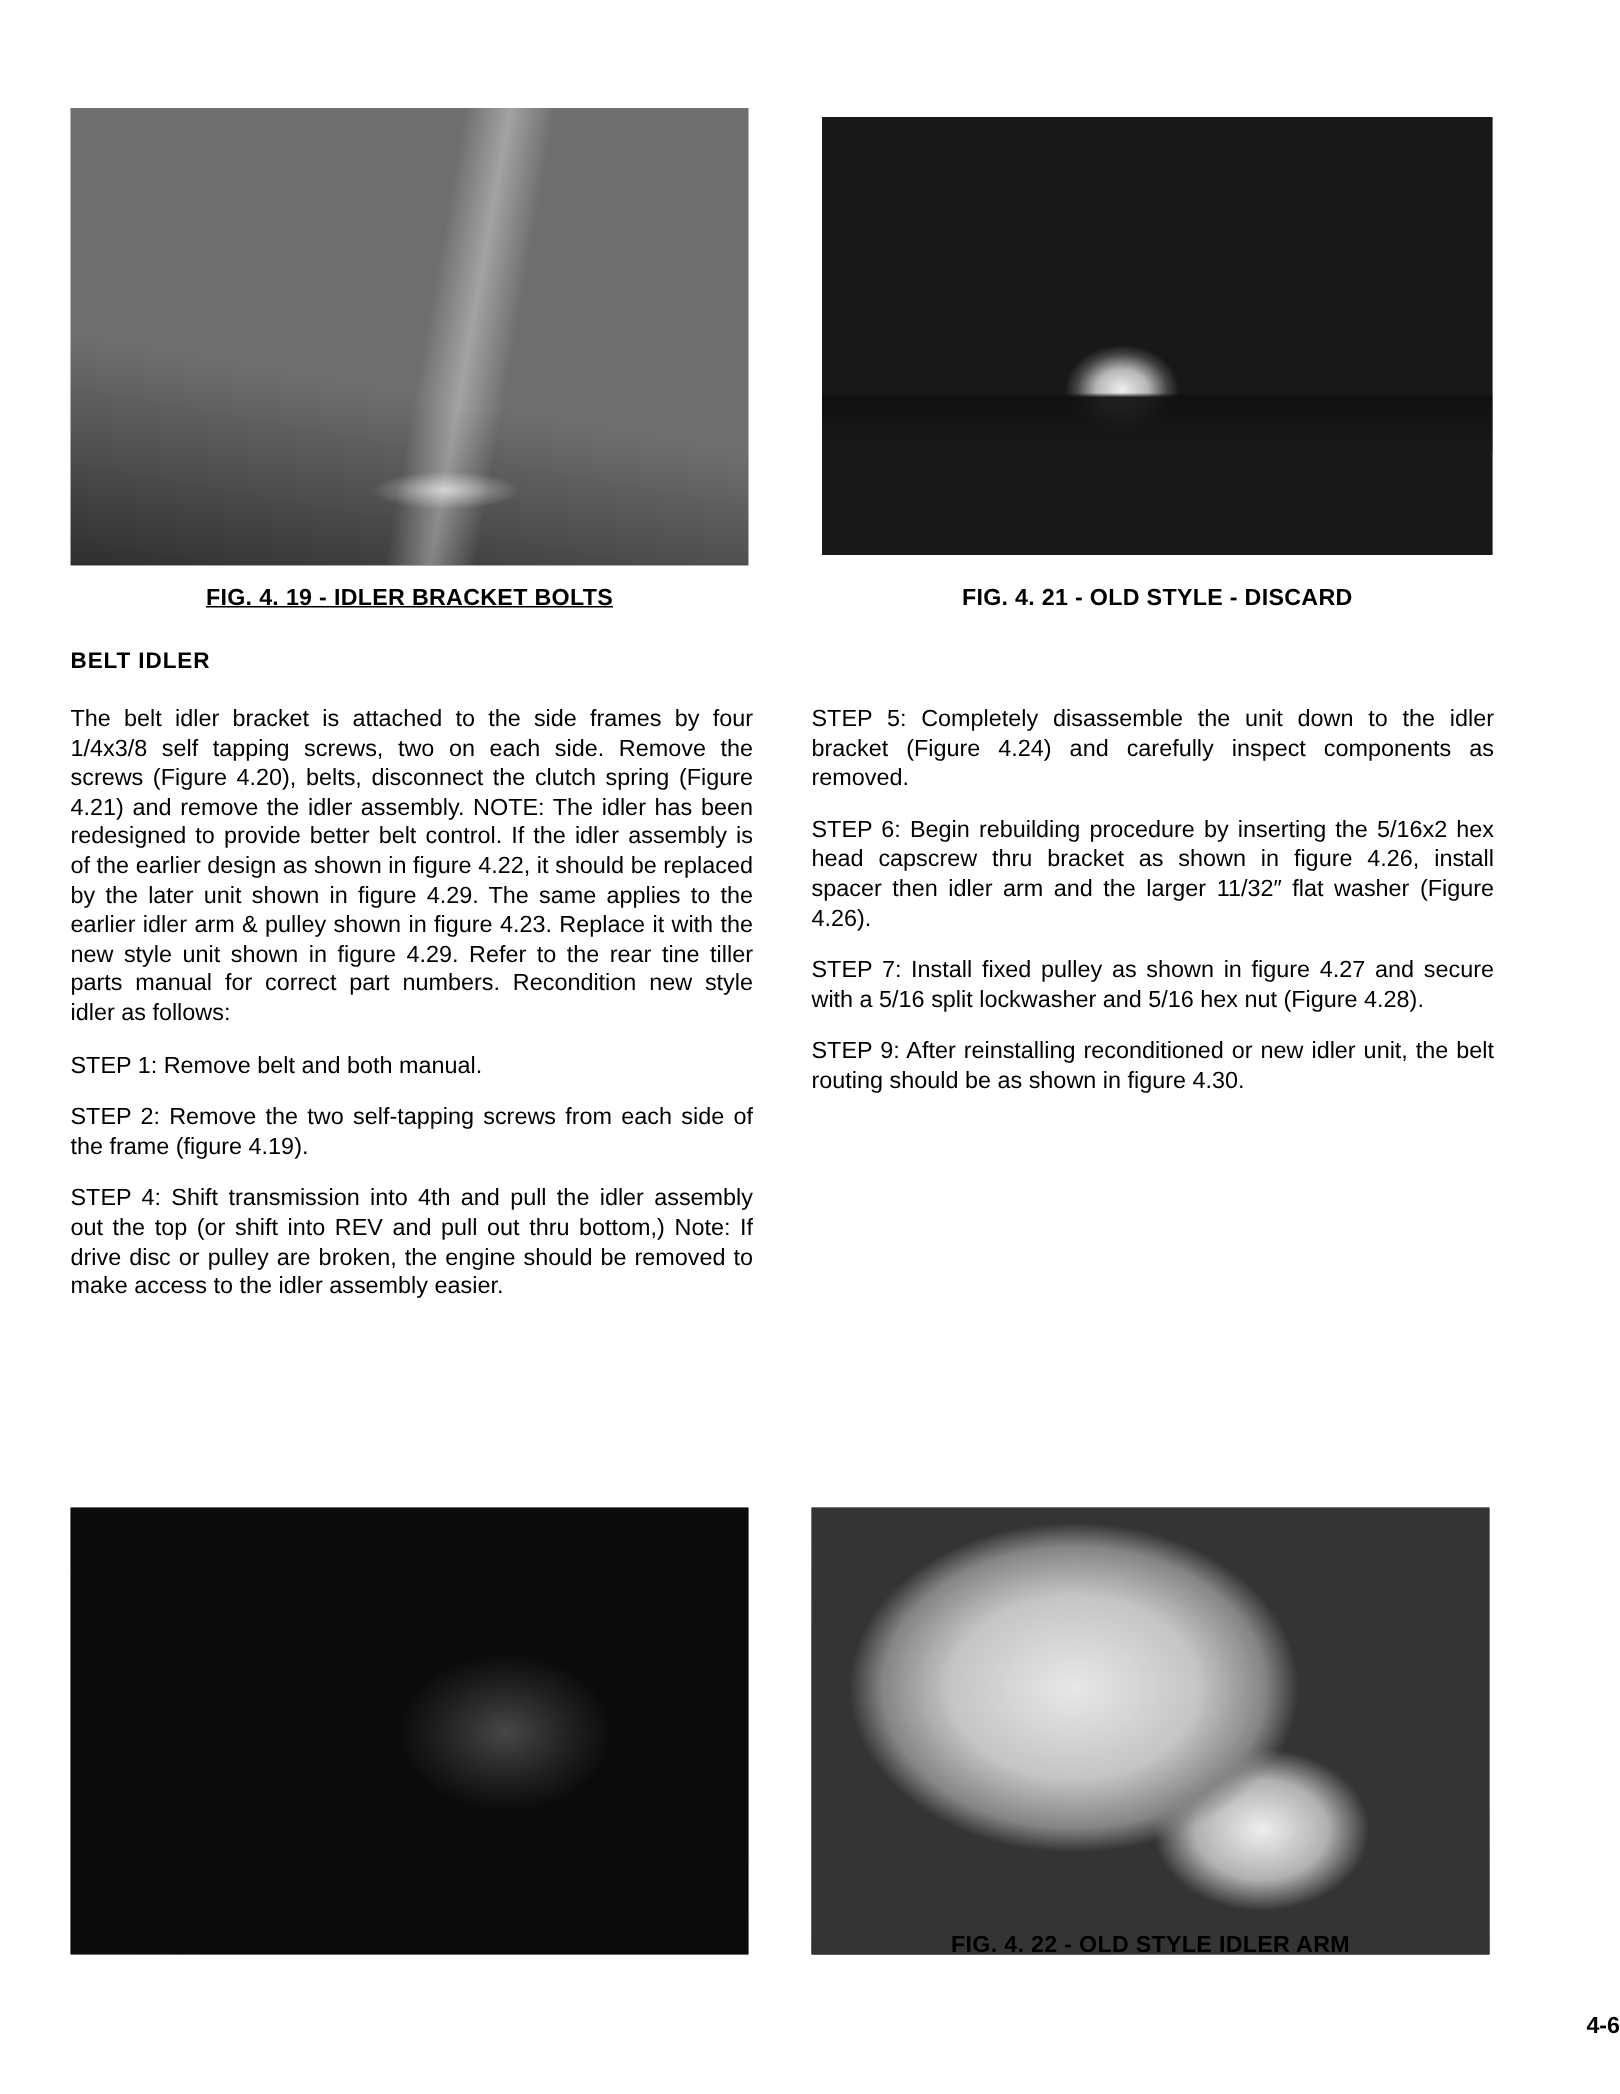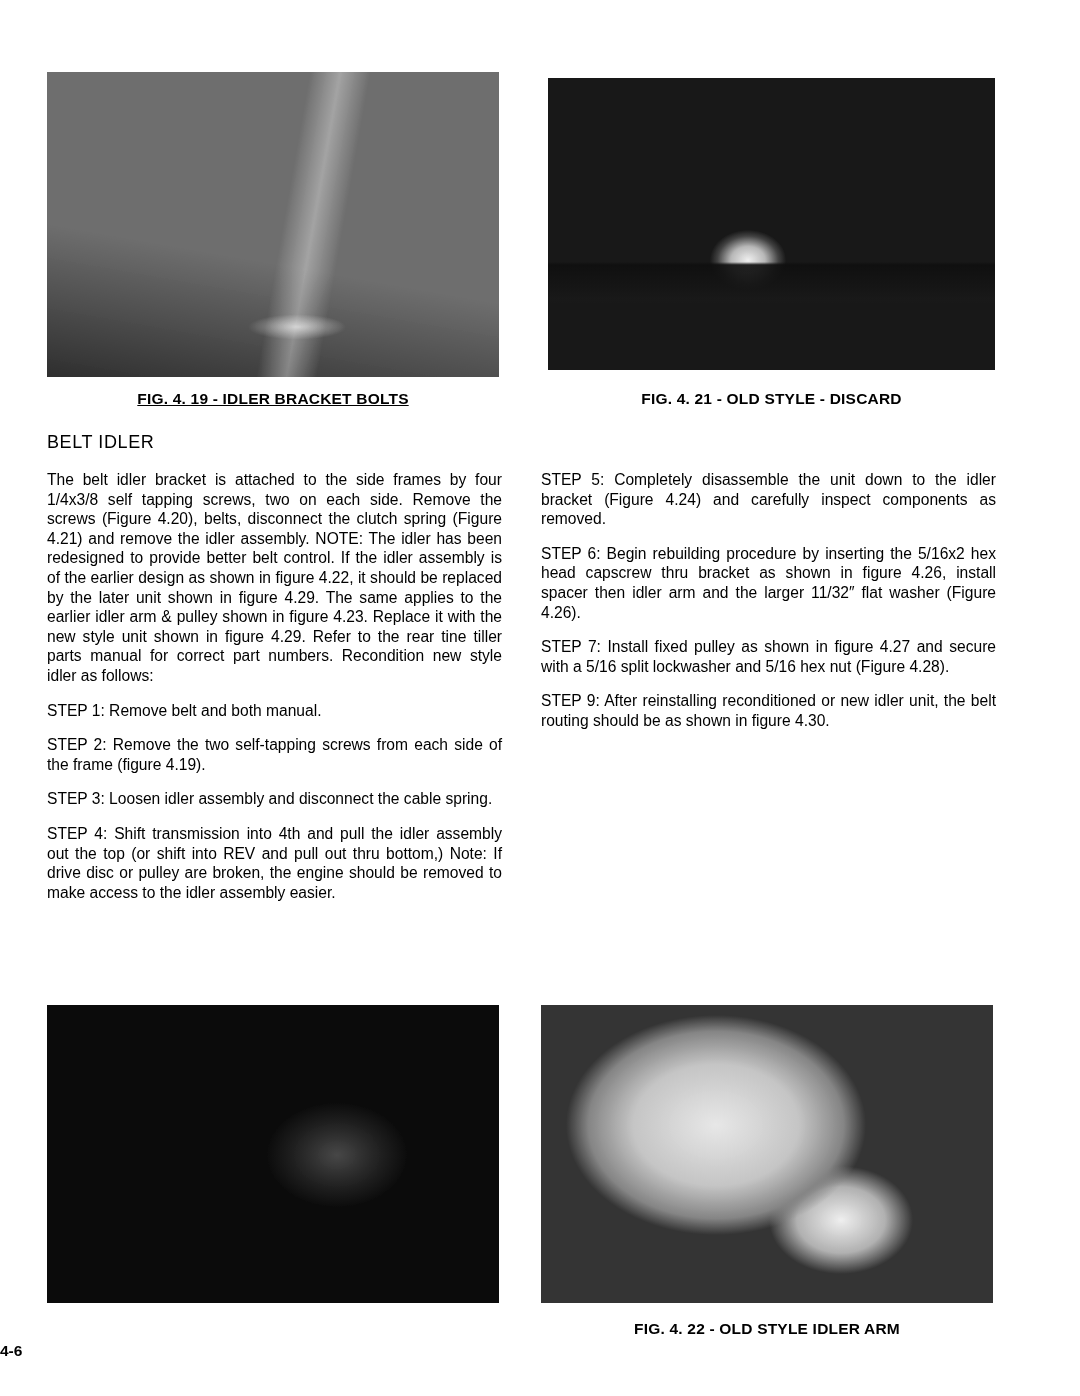--- a/index.html
+++ b/index.html
@@ -116,8 +116,8 @@
   
   .section-title {
     position: absolute;
-    font-size: 18px;
-    font-weight: normal;
+    font-size: 15px;
+    font-weight: bold;
     letter-spacing: 0.6px;
   }
   .col {

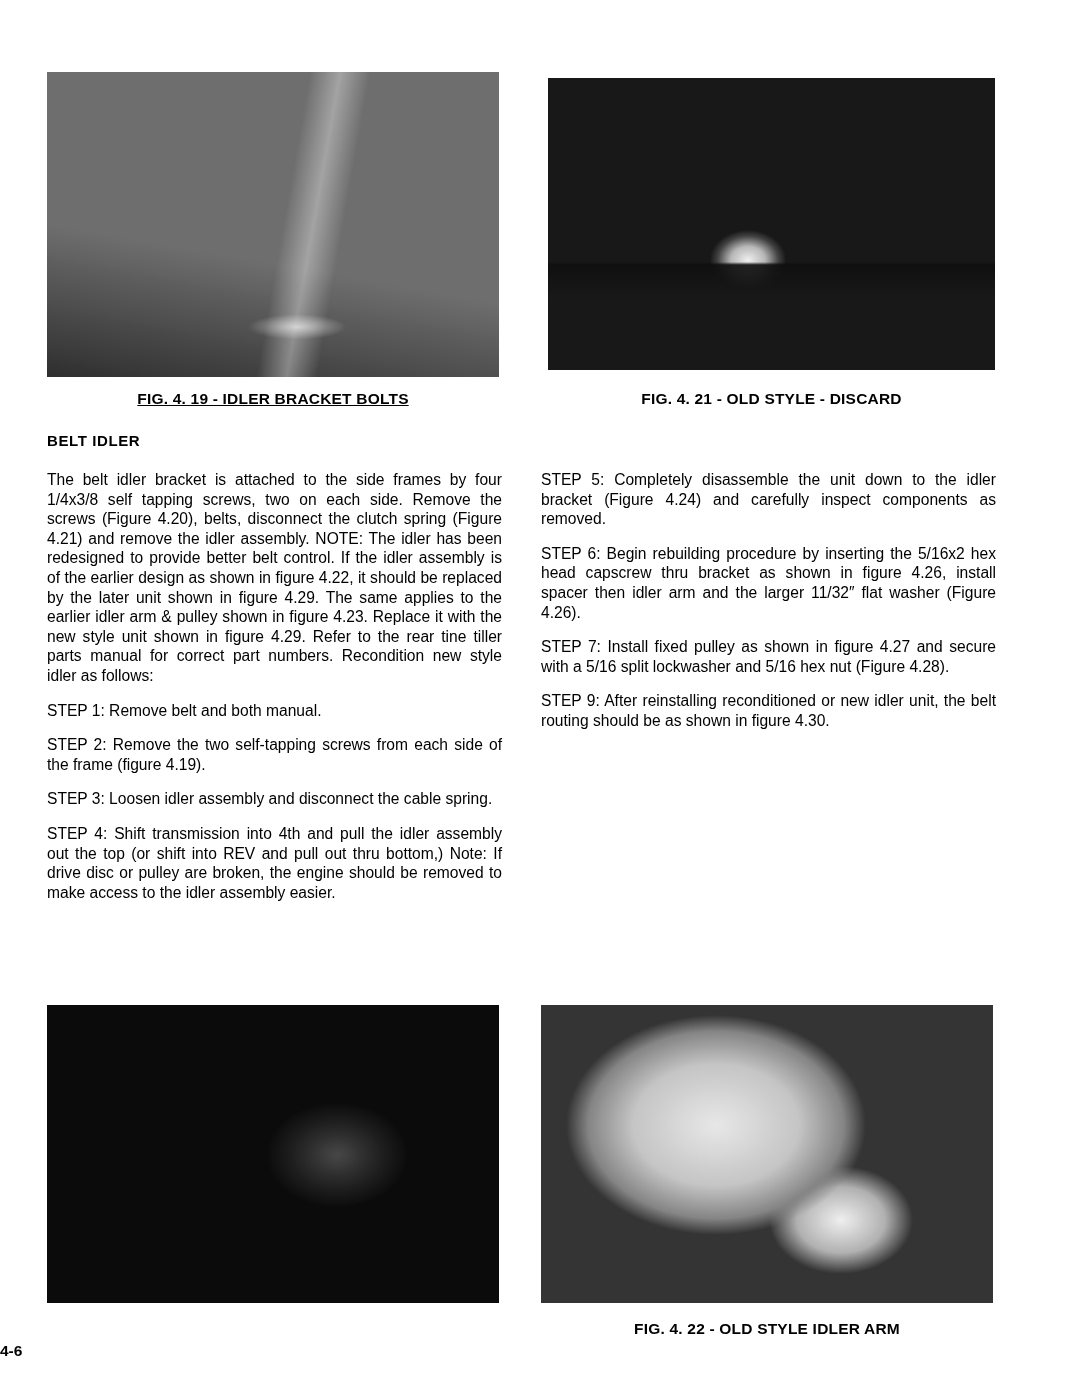--- a/index.html
+++ b/index.html
@@ -161,7 +161,6 @@
     <p>The belt idler bracket is attached to the side frames by four 1/4x3/8 self tapping screws, two on each side. Remove the screws (Figure 4.20), belts, disconnect the clutch spring (Figure 4.21) and remove the idler assembly. NOTE: The idler has been redesigned to provide better belt control. If the idler assembly is of the earlier design as shown in figure 4.22, it should be replaced by the later unit shown in figure 4.29. The same applies to the earlier idler arm &amp; pulley shown in figure 4.23. Replace it with the new style unit shown in figure 4.29. Refer to the rear tine tiller parts manual for correct part numbers. Recondition new style idler as follows:</p>
     <p>STEP 1: Remove belt and both manual.</p>
     <p>STEP 2: Remove the two self-tapping screws from each side of the frame (figure 4.19).</p>
-    <p>STEP 3: Loosen idler assembly and disconnect the cable spring.</p>
     <p>STEP 4: Shift transmission into 4th and pull the idler assembly out the top (or shift into REV and pull out thru bottom,) Note: If drive disc or pulley are broken, the engine should be removed to make access to the idler assembly easier.</p>
   </div>
 

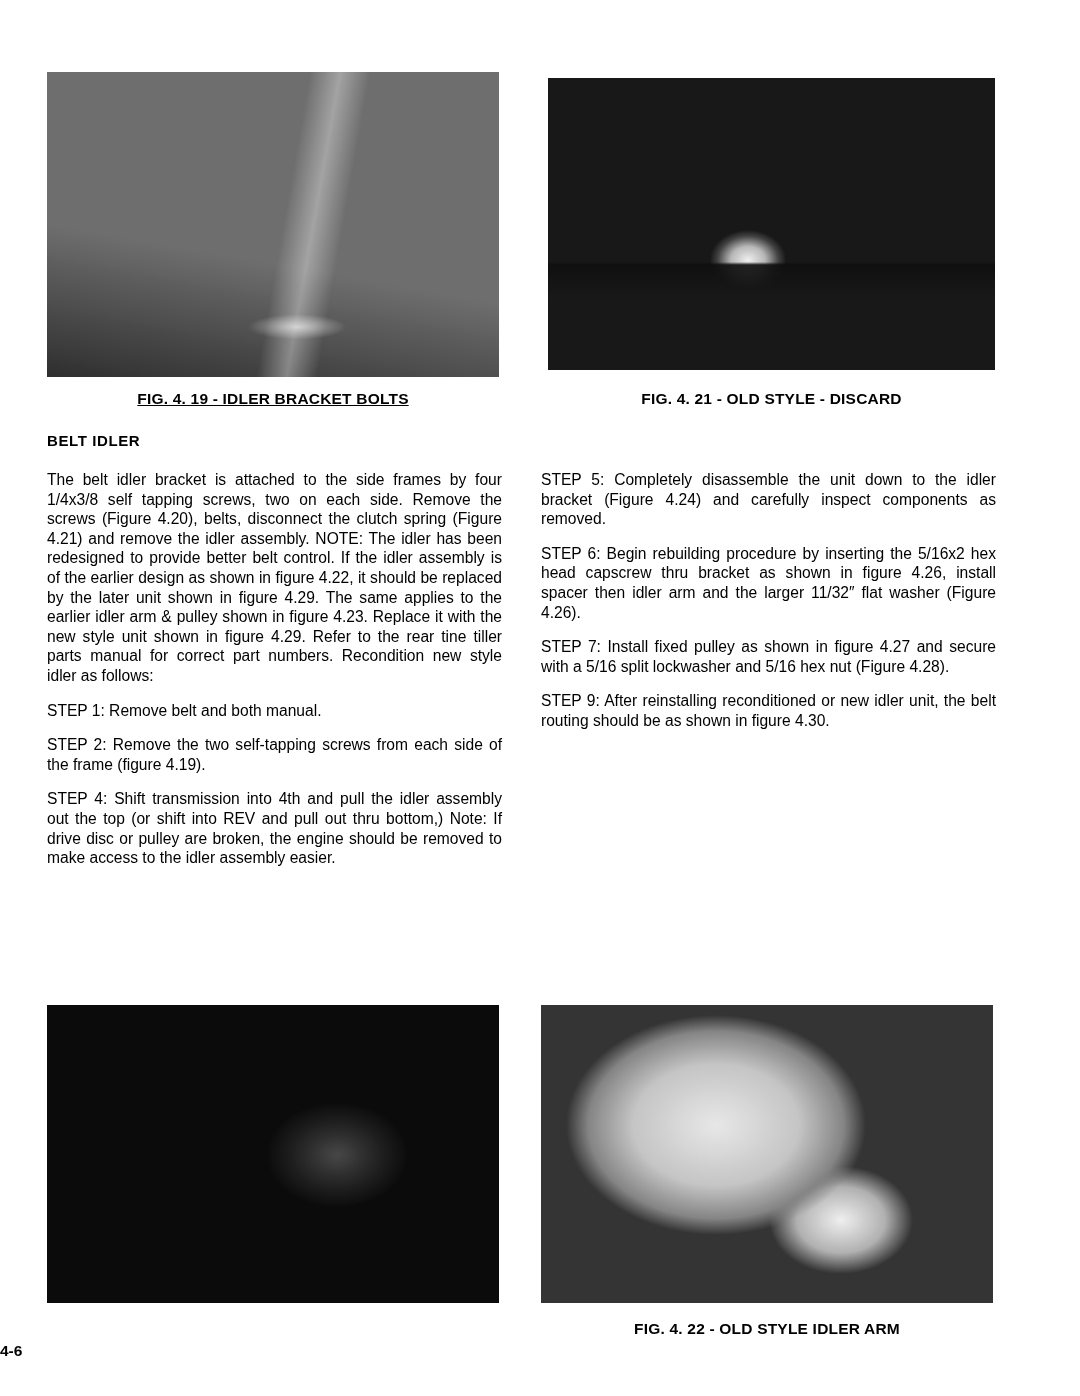--- a/index.html
+++ b/index.html
@@ -178,7 +178,7 @@
   <div class="fig" style="left:541px; top:1005px; width:452px; height:298px;">
     <div class="photo p4"></div>
   </div>
-  <div class="fig-caption" style="left:541px; top:1320px; width:452px;">FIG. 4. 22 - OLD STYLE IDLER ARM</div>
+  <div class="fig-caption" style="left:541px; top:1288px; width:452px;">FIG. 4. 22 - OLD STYLE IDLER ARM</div>
 
   <div class="page-number" style="left:0; top:1342px;">4-6</div>
 

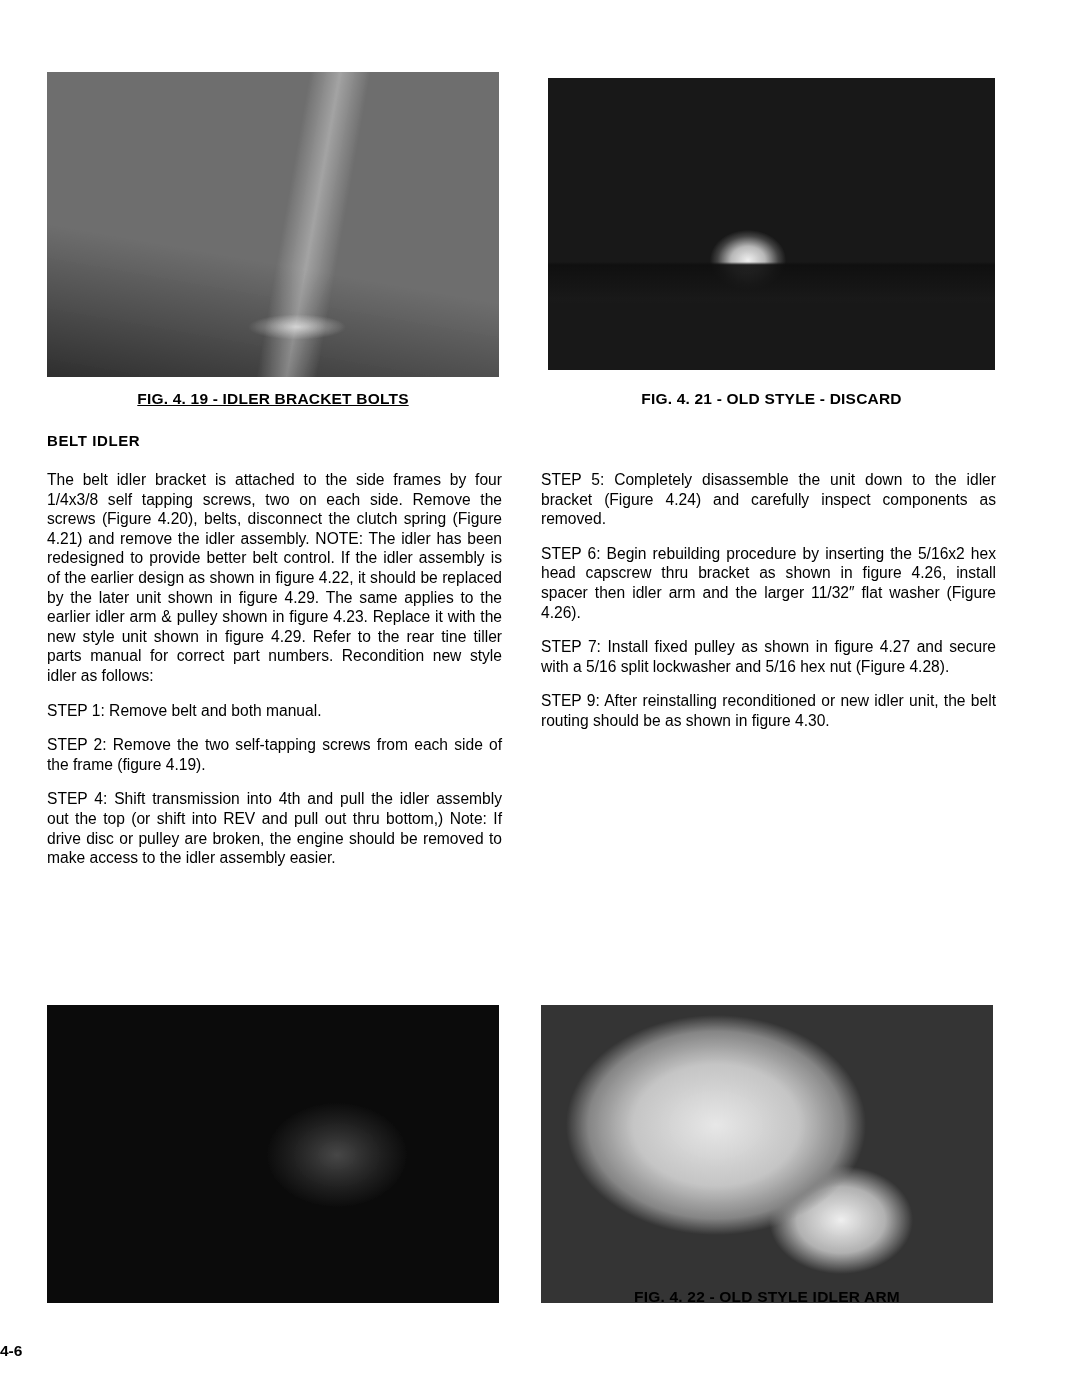--- a/index.html
+++ b/index.html
@@ -135,7 +135,7 @@
   .page-number {
     position: absolute;
     width: 100%;
-    text-align: left;
+    text-align: right;
     font-size: 15.5px;
     font-weight: bold;
   }

